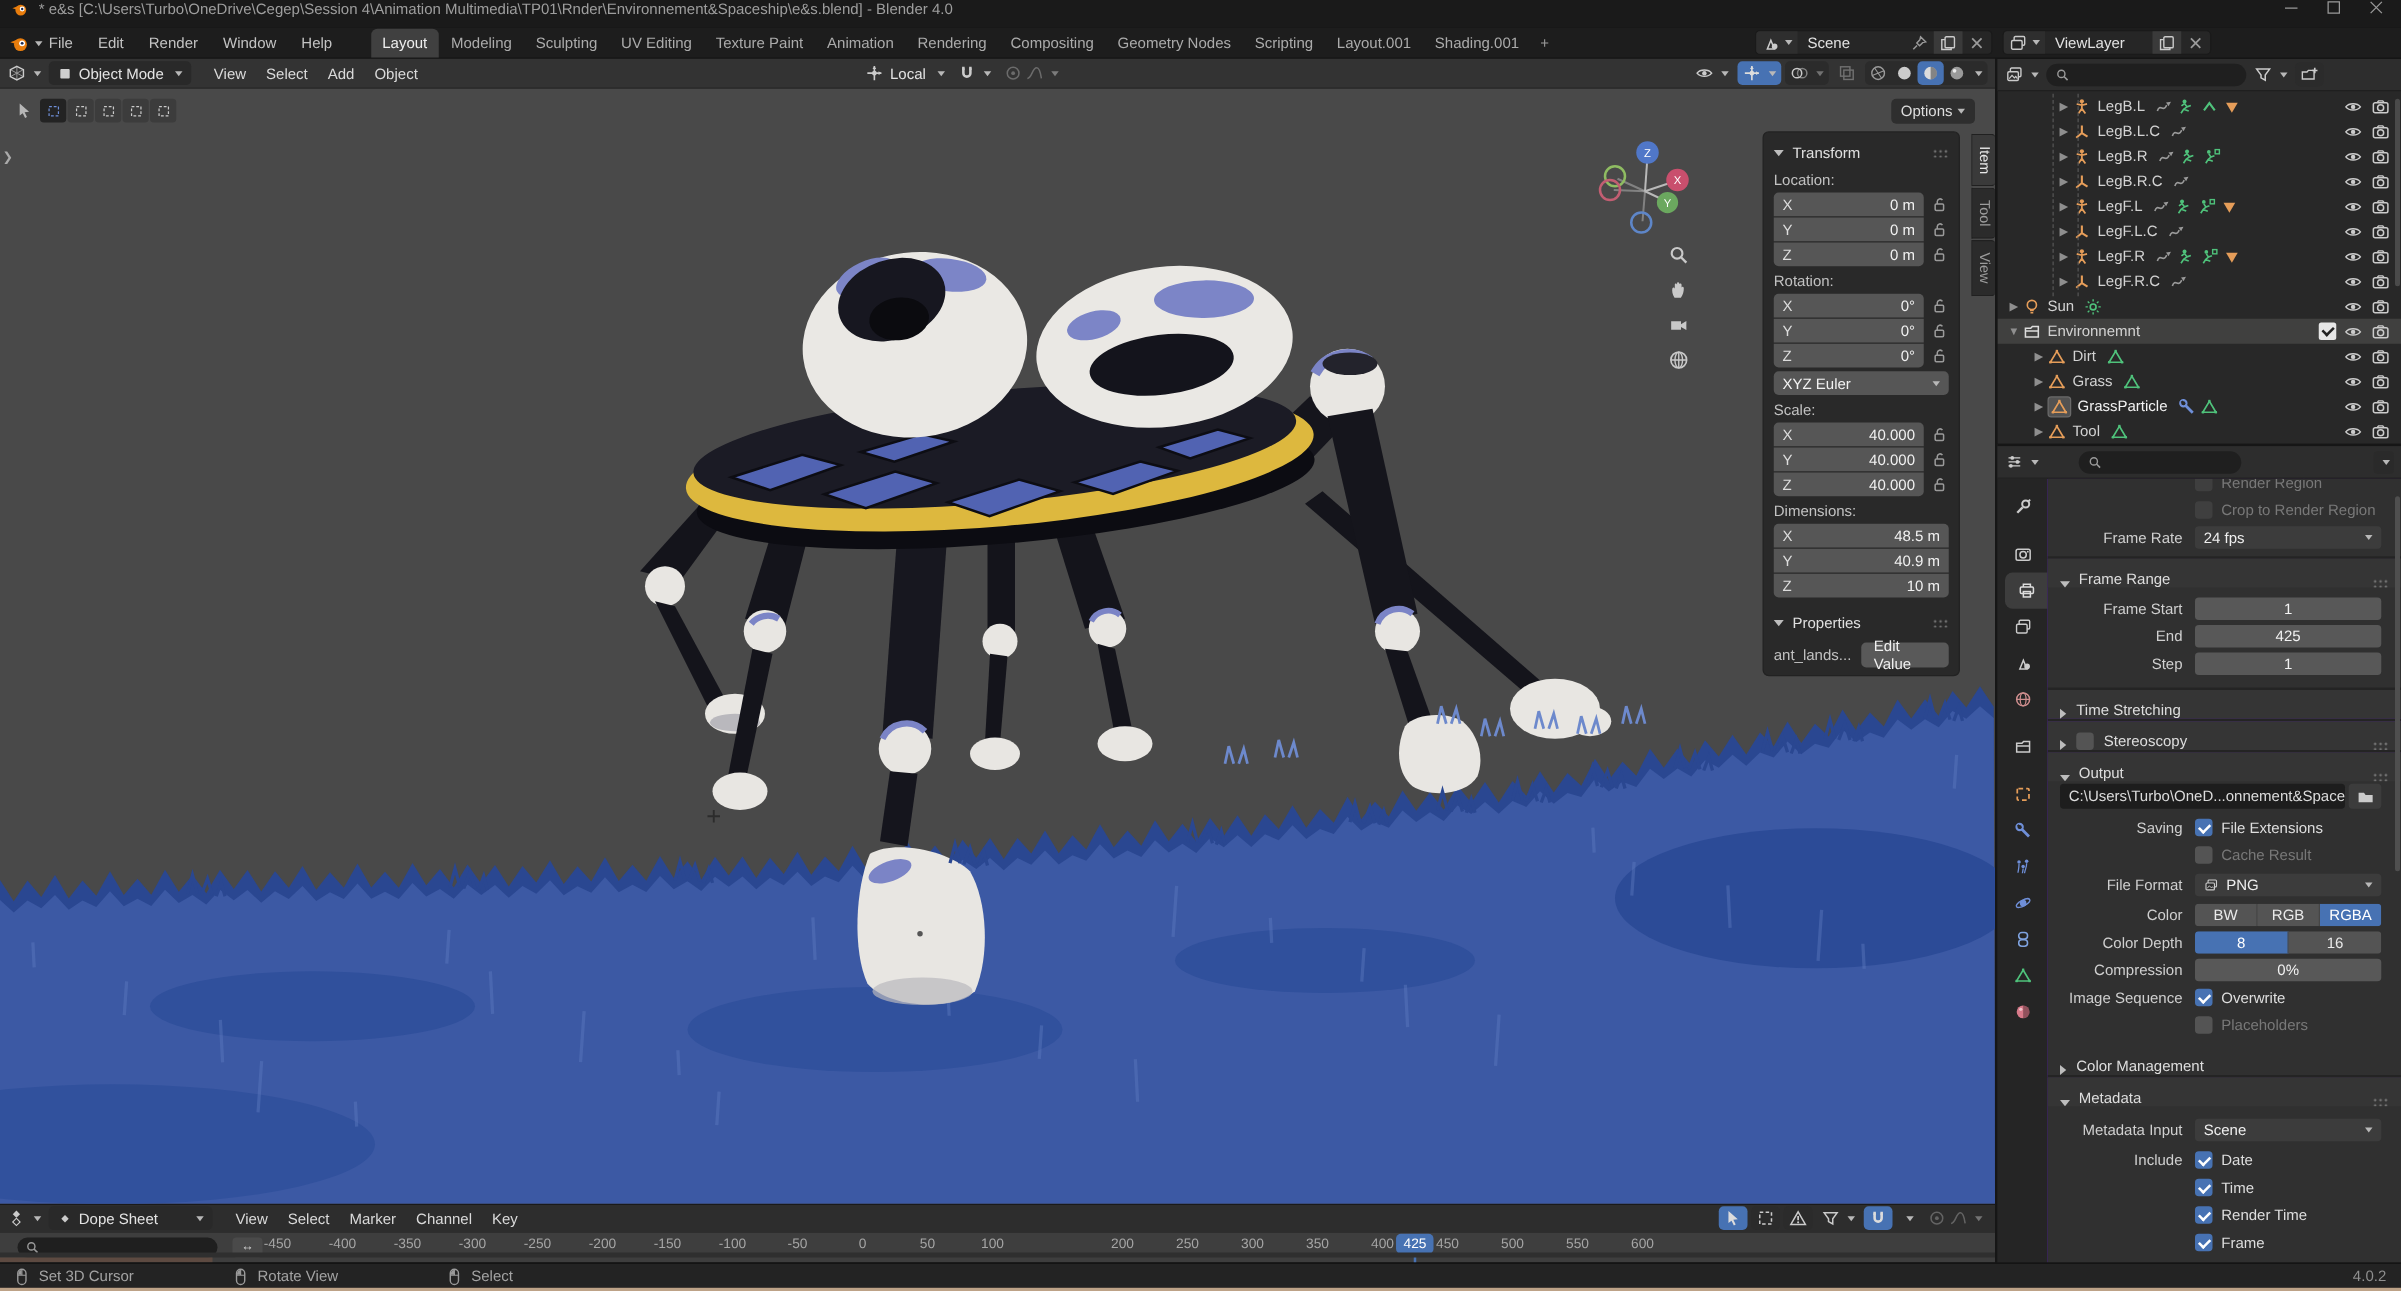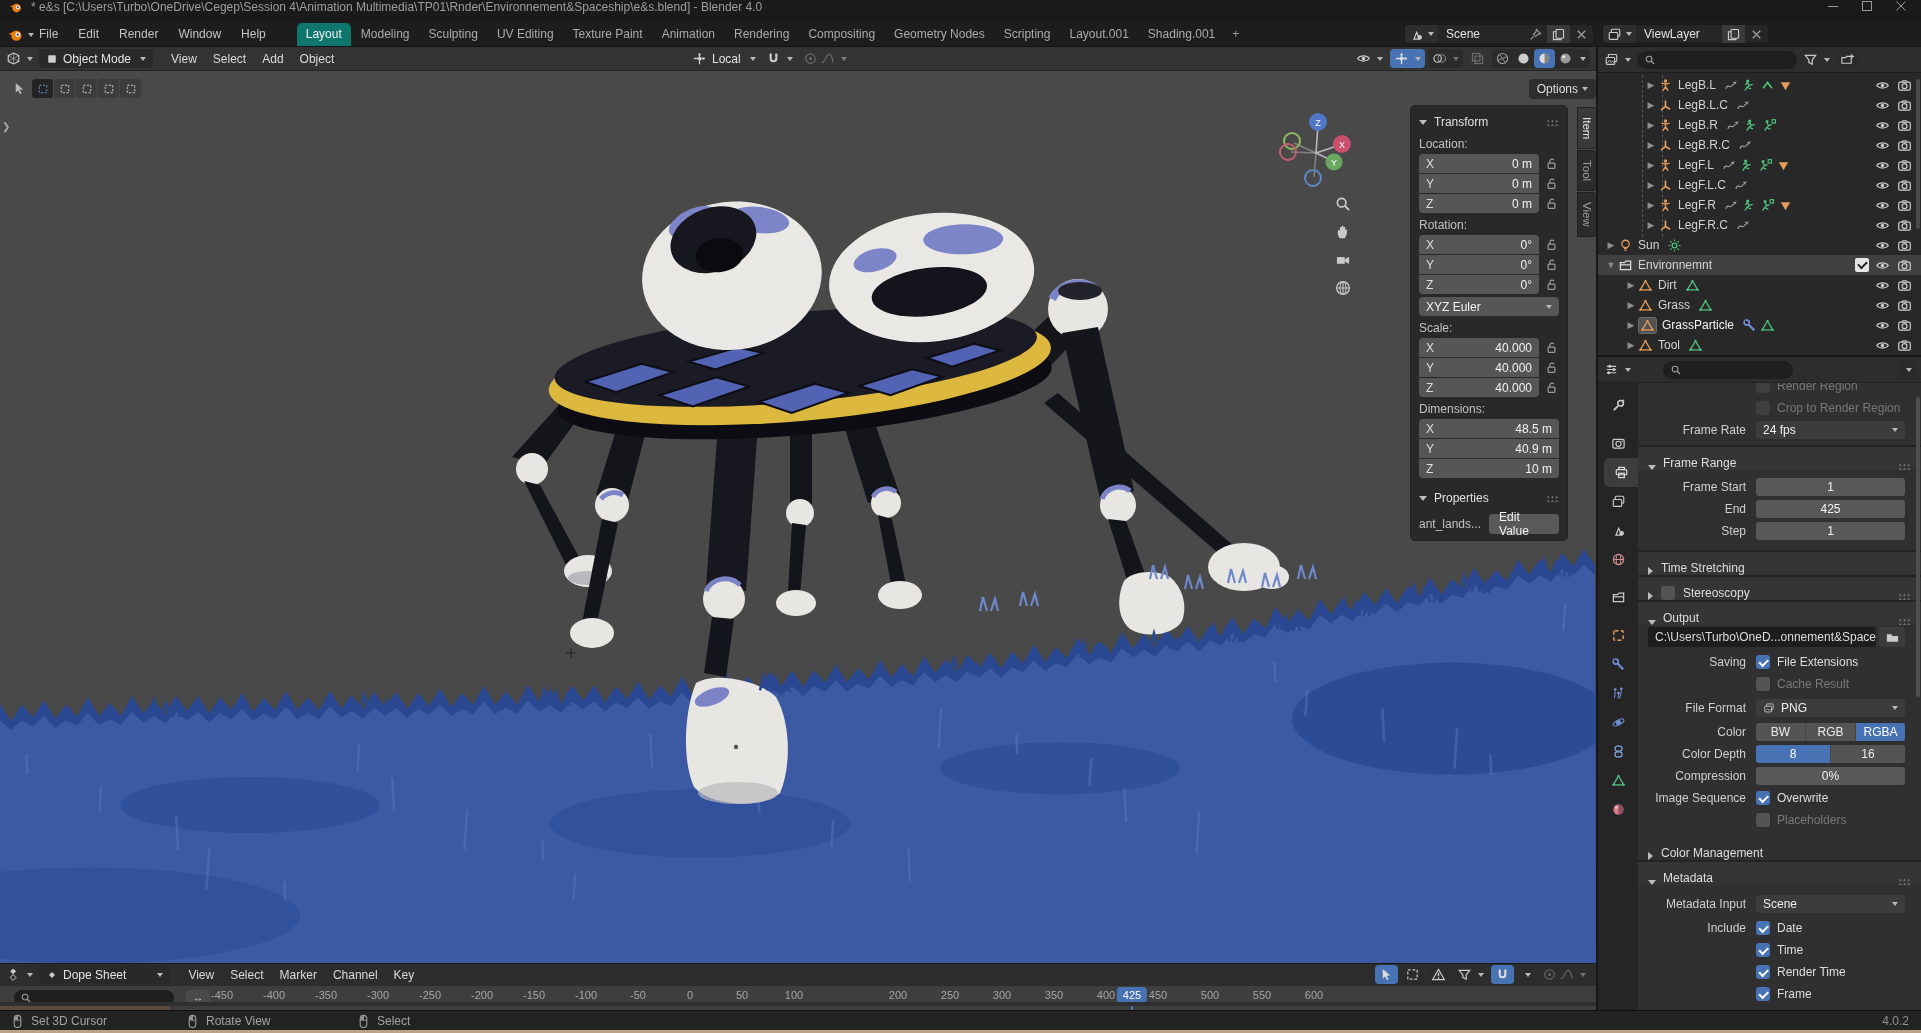--- a/index.html
+++ b/index.html
@@ -24,7 +24,7 @@
 #tb-menus span{padding:3px 9px;color:#c3c3c3;border-radius:3px;cursor:default}
 #tabs{display:flex;align-items:flex-end;margin-left:22px;gap:1px}
 #tabs .tab{padding:4px 9px 5px;color:#ababab;border-radius:5px 5px 0 0;white-space:nowrap}
-#tabs .tab.active{background:#0f766e;color:#efefef}
+#tabs .tab.active{background:#404040;color:#efefef}
 #tabs .tab.add{color:#9a9a9a;padding:4px 7px 5px}
 #tb-right{position:absolute;right:152px;top:2px;display:flex;gap:8px;align-items:center}
 .pill{display:flex;align-items:center;background:#262626;border:1px solid #1a1a1a;border-radius:4px;height:20px}

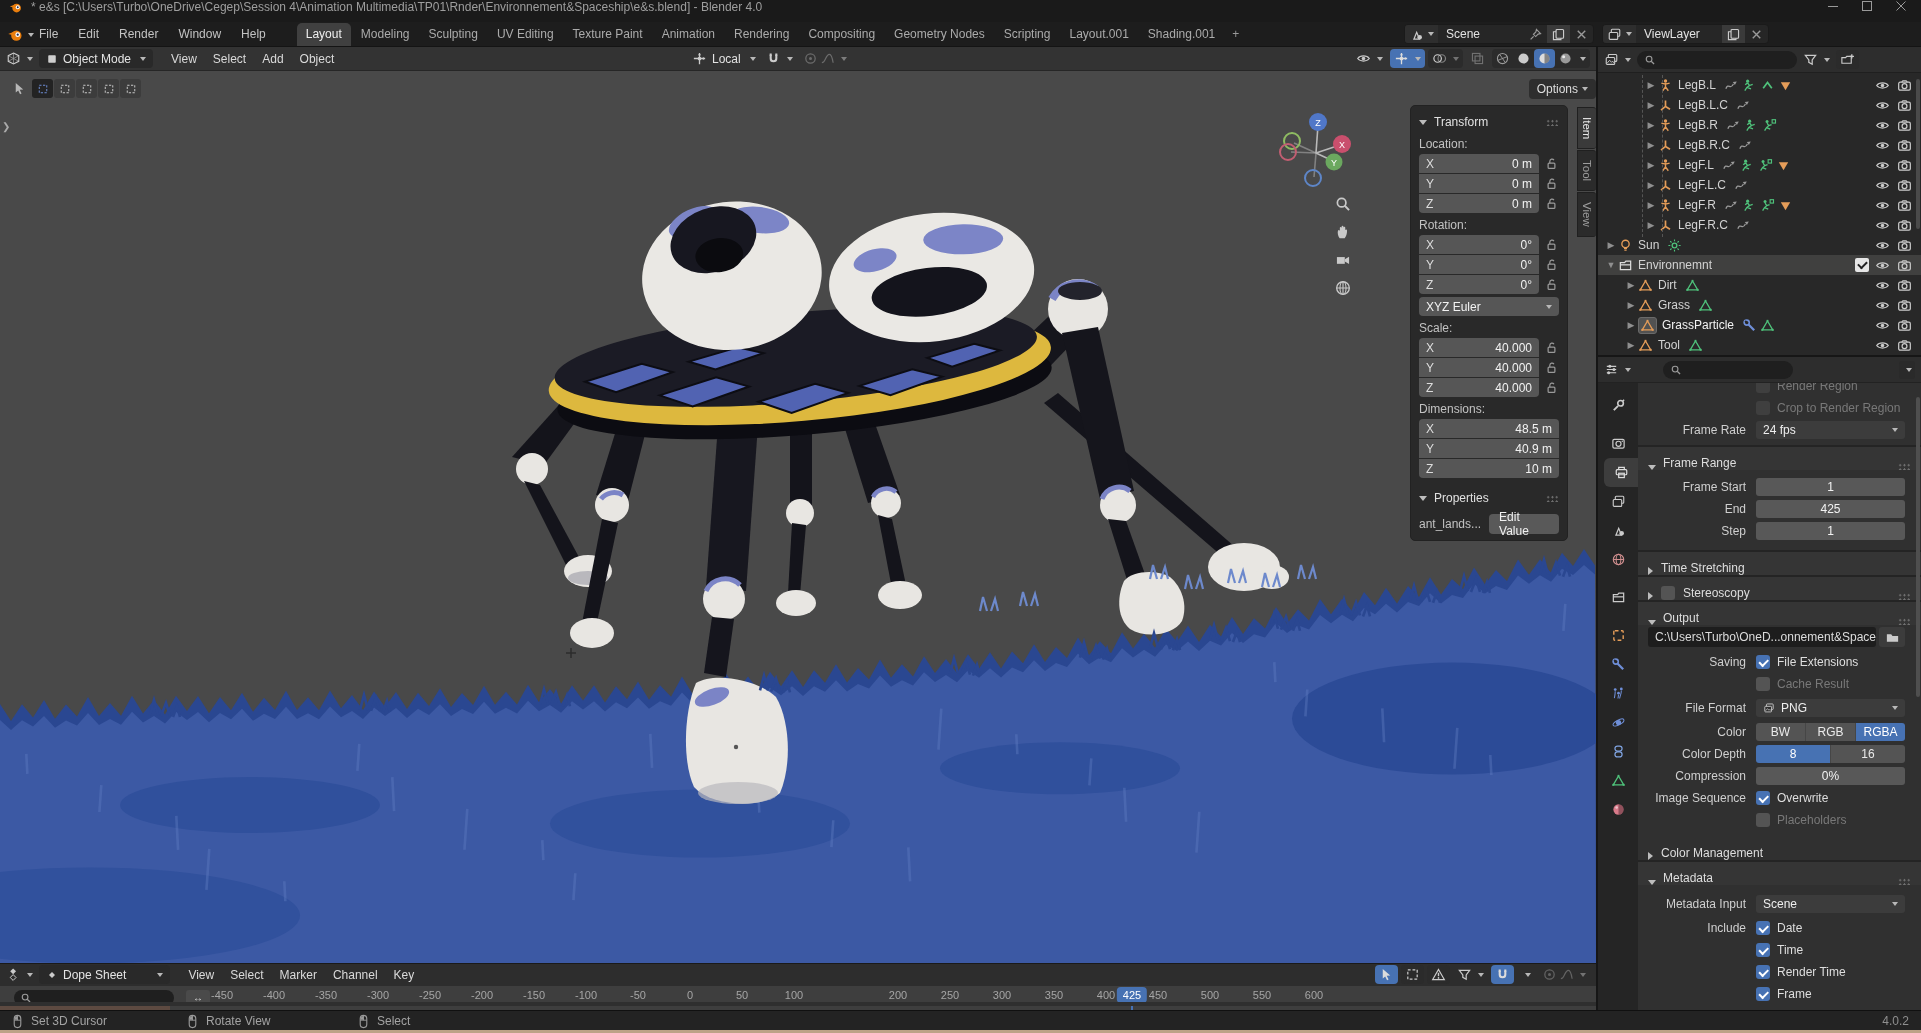--- a/index.html
+++ b/index.html
@@ -59,7 +59,7 @@
 #seltools .boxes{display:flex;gap:1px}
 #seltools .bx{width:21px;height:19px;background:#3c3c3c;border-radius:3px;display:flex;align-items:center;justify-content:center}
 #seltools .bx.on{background:#232323}
-#opt-btn{position:absolute;right:0;top:8px;background:#2e2e2e;border-radius:4px;height:20px;display:flex;align-items:center;padding:0 8px;color:#dedede}
+#opt-btn{position:absolute;right:16px;top:8px;background:#2e2e2e;border-radius:4px;height:20px;display:flex;align-items:center;padding:0 8px;color:#dedede}
 #tool-expand{position:absolute;left:2px;top:50px;color:#aaa;font-size:10px}
 #gizmo{position:absolute;left:1276px;top:38px;width:80px;height:80px}
 #navicons{position:absolute;left:1334px;top:124px;display:flex;flex-direction:column;gap:10px;color:#c9c9c9}

